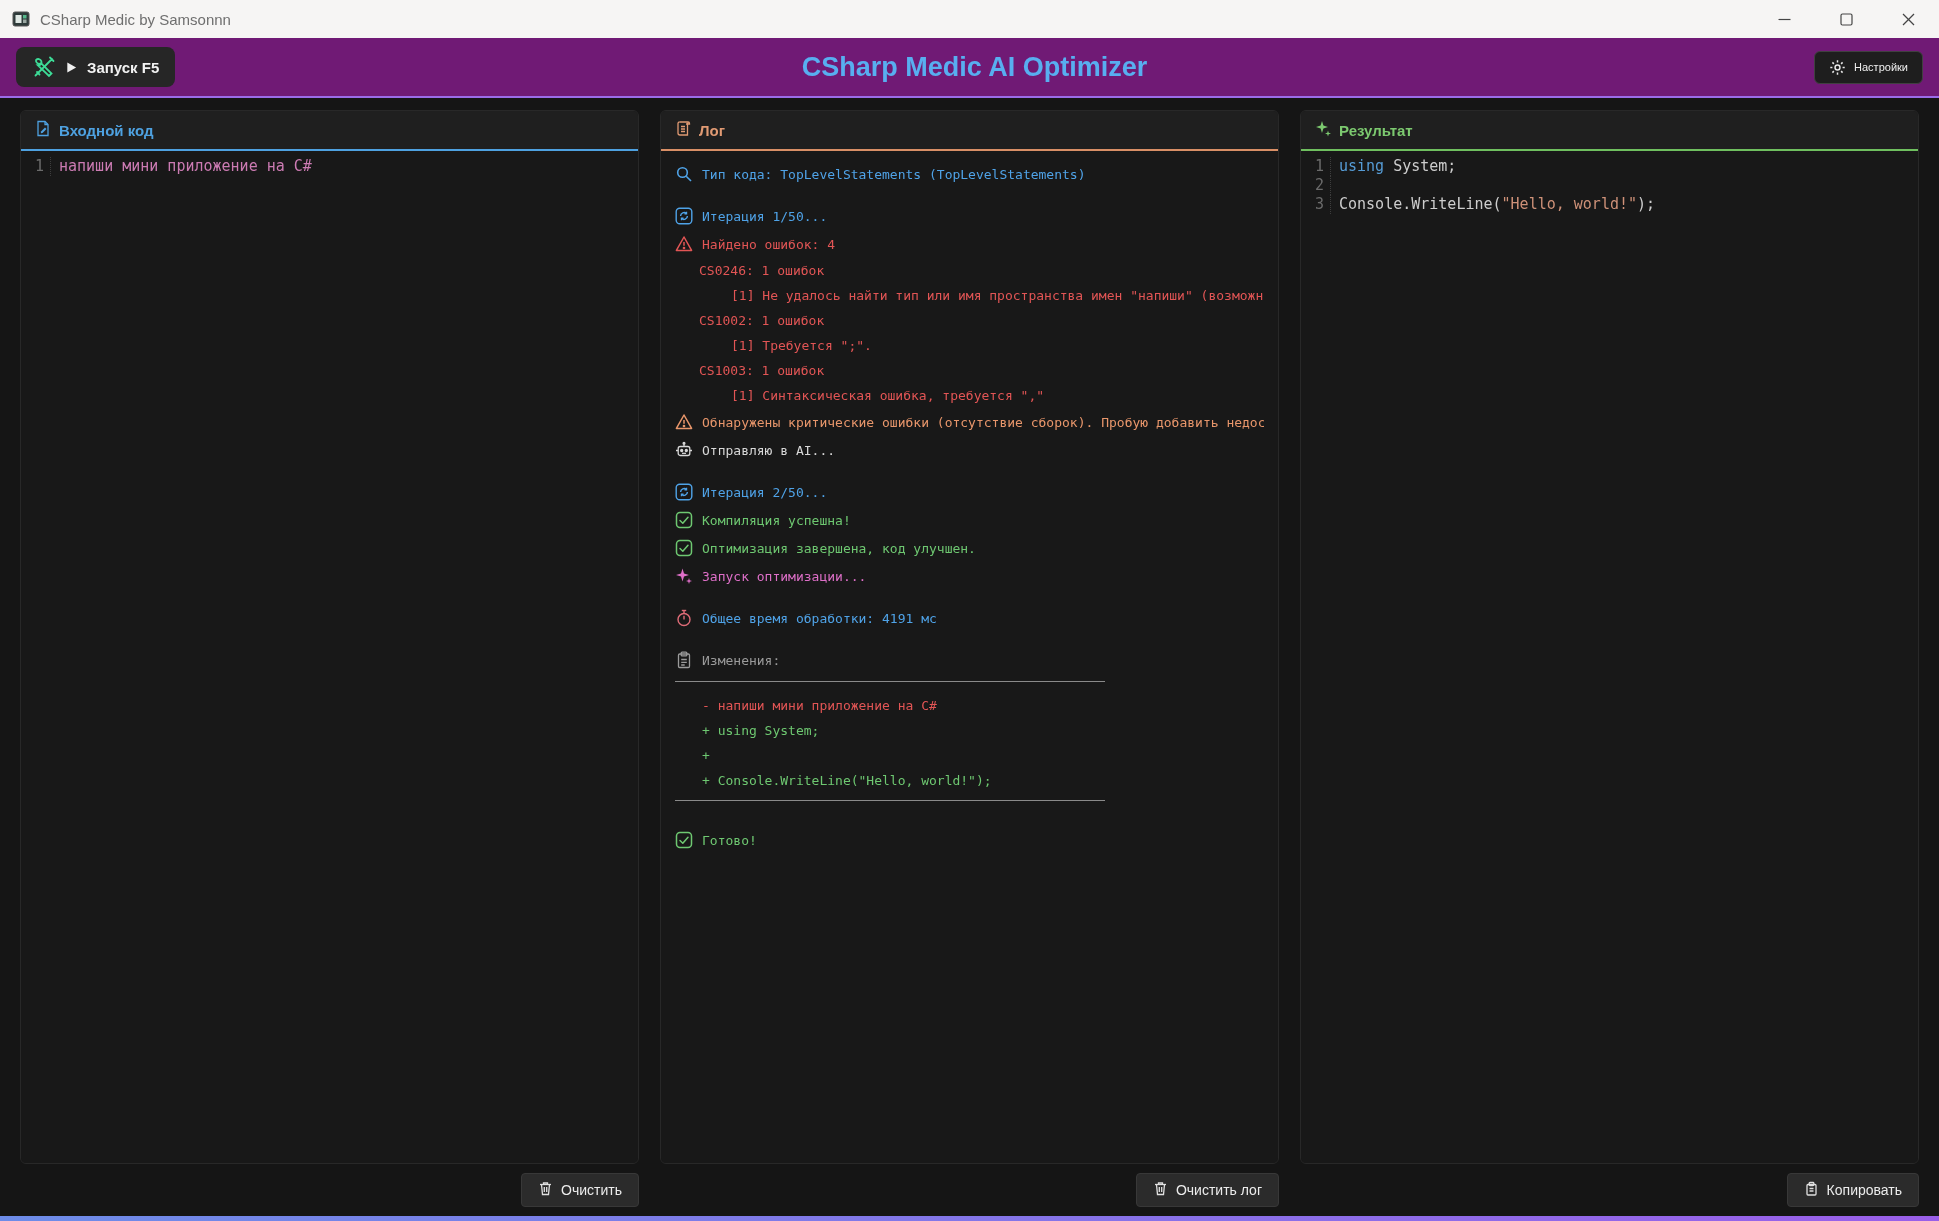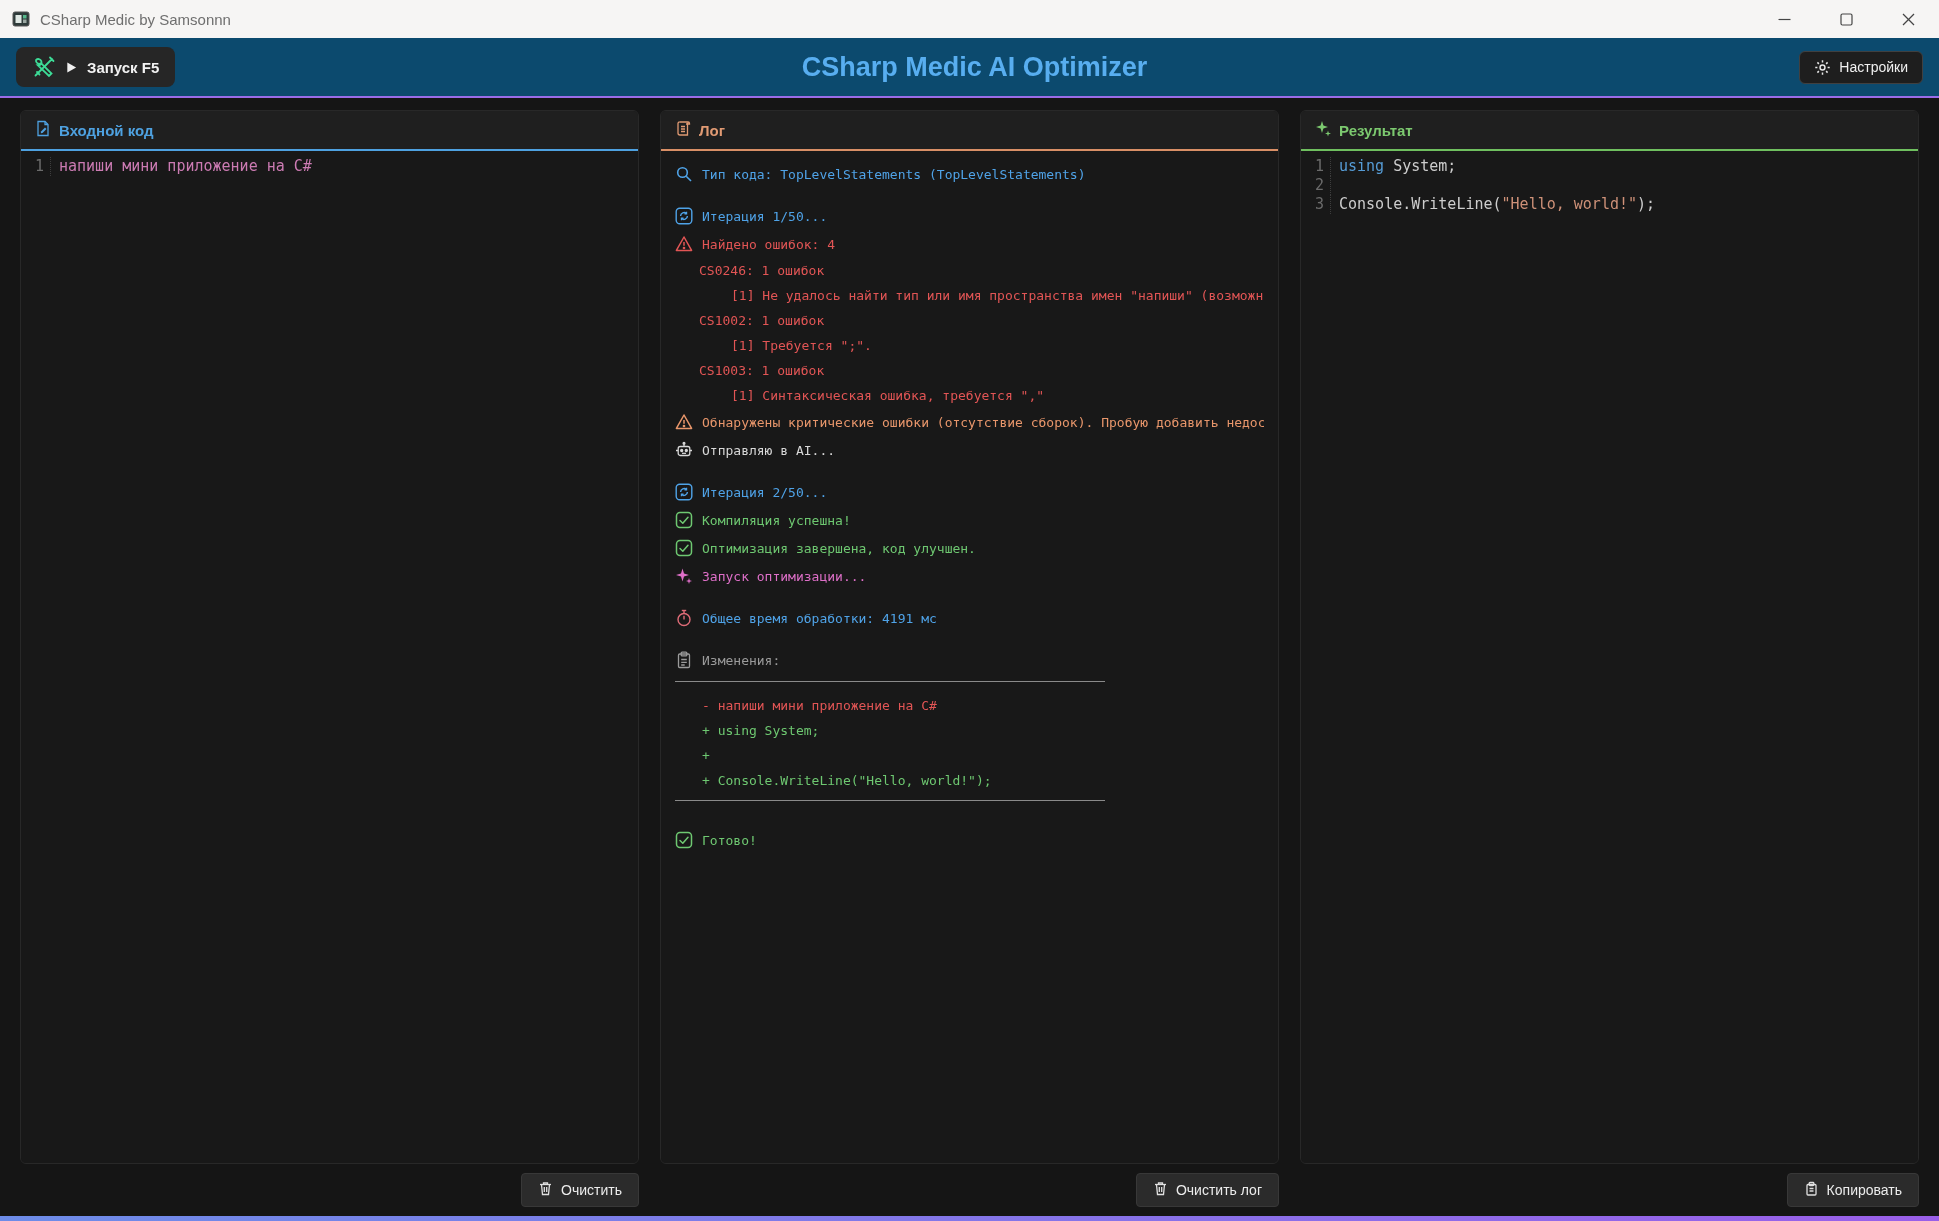--- a/index.html
+++ b/index.html
@@ -16,7 +16,7 @@
   .win-btn svg { width:13px; height:13px; }
 
   
-  .header { height:60px; background:#0c4a6e; border-bottom:2px solid #9b6ce8; display:flex; align-items:center; padding:0 16px; position:relative; flex:0 0 auto; }
+  .header { height:60px; background:#701a75; border-bottom:2px solid #9b6ce8; display:flex; align-items:center; padding:0 16px; position:relative; flex:0 0 auto; }
   .run-btn { display:flex; align-items:center; gap:9px; background:#262626; border:none; border-radius:8px; padding:8px 16px; cursor:pointer; }
   .run-btn .tools { width:24px; height:24px; color:#3ddc97; }
   .run-btn .play { width:13px; height:13px; color:#f0f0f0; }

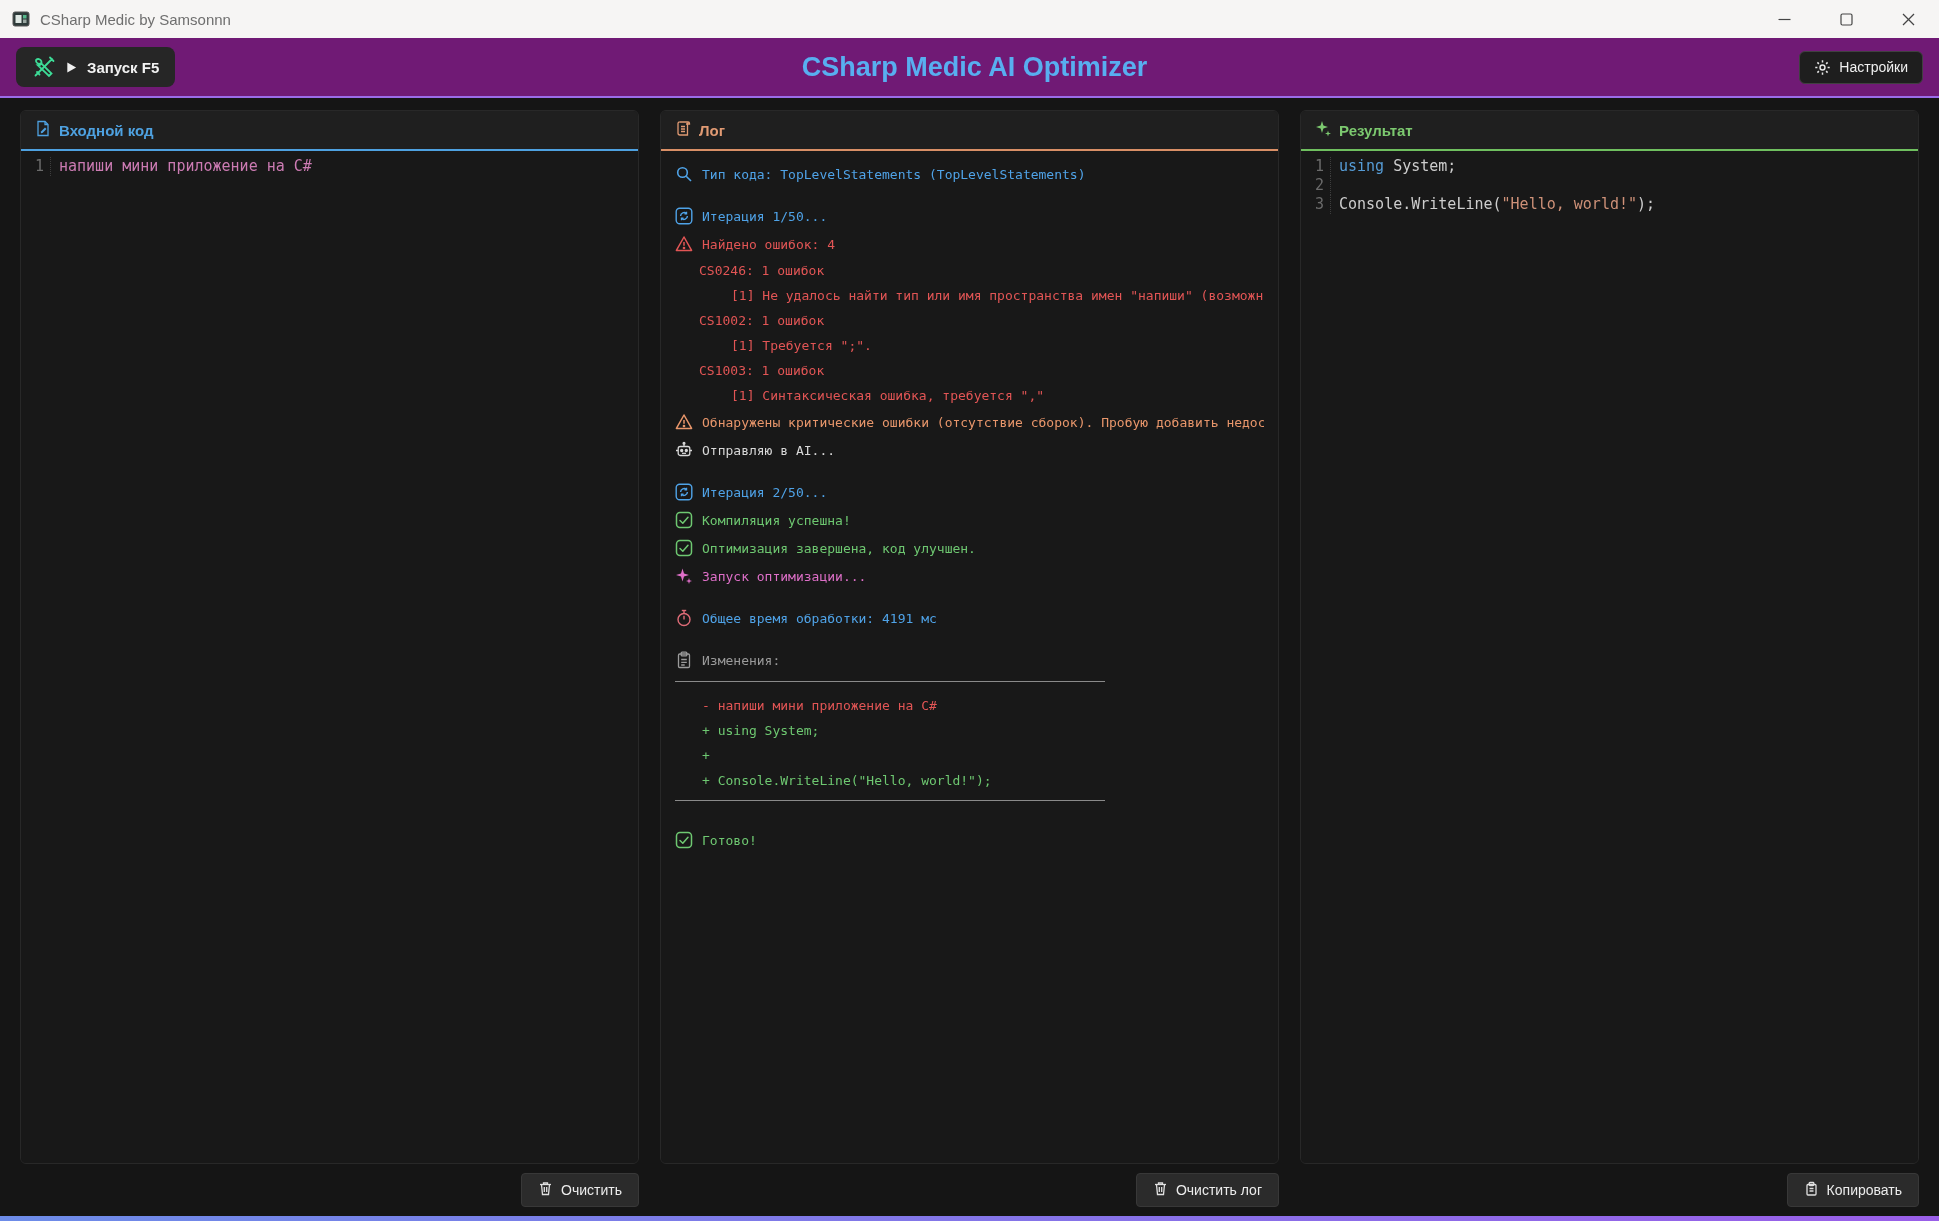--- a/index.html
+++ b/index.html
@@ -24,7 +24,7 @@
   .app-title { position:absolute; left:10px; right:0; text-align:center; font-size:27px; font-weight:bold; color:#58aef0; pointer-events:none; }
   .settings-btn { margin-left:auto; display:flex; align-items:center; gap:8px; background:#1e1e1e; border:1px solid #404040; border-radius:6px; padding:7px 14px; cursor:pointer; z-index:2; }
   .settings-btn .gear { width:17px; height:17px; color:#e8e8e8; }
-  .settings-btn .settings-label { color:#f0f0f0; font-size:14px; }
+  .settings-btn .settings-label { color:#f0f0f0; font-size:11px; }
 
   
   .main { flex:1; display:flex; gap:21px; padding:12px 20px 0 20px; min-height:0; }

